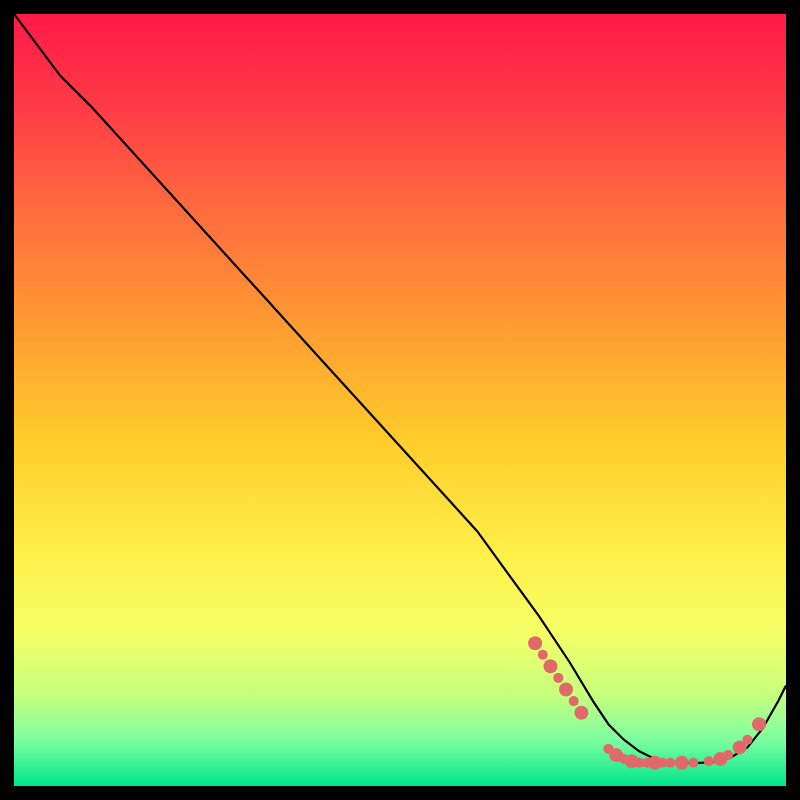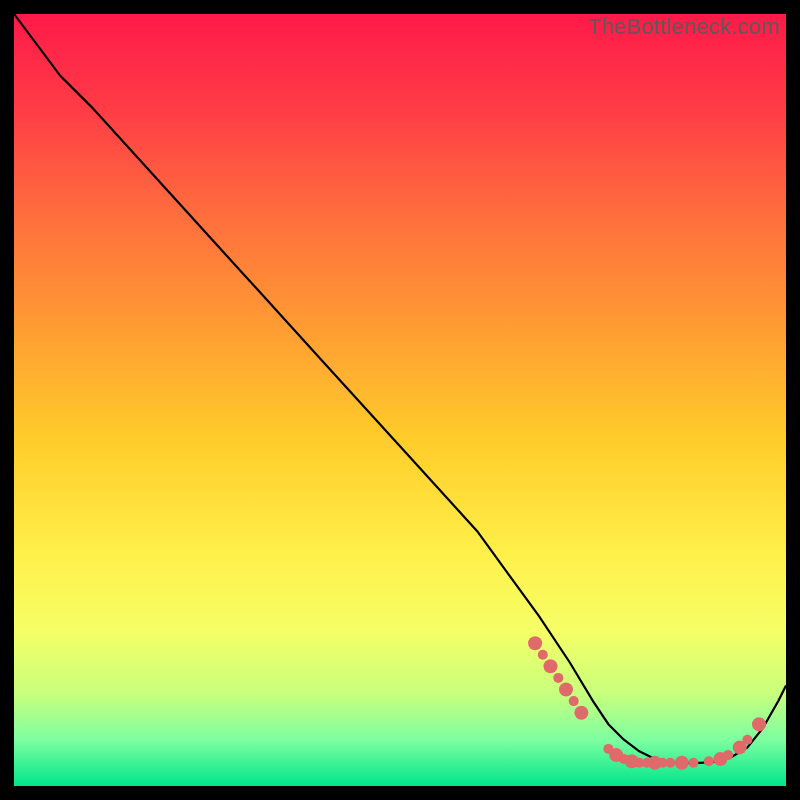--- a/index.html
+++ b/index.html
@@ -78,7 +78,6 @@
         <circle cx="745.0" cy="710.2" r="7" fill="#e06a6a"></circle>
       </g>
   </svg>
-  <div class="watermark">TheBottleneck.com</div>
 </div>
 
 </body></html>

